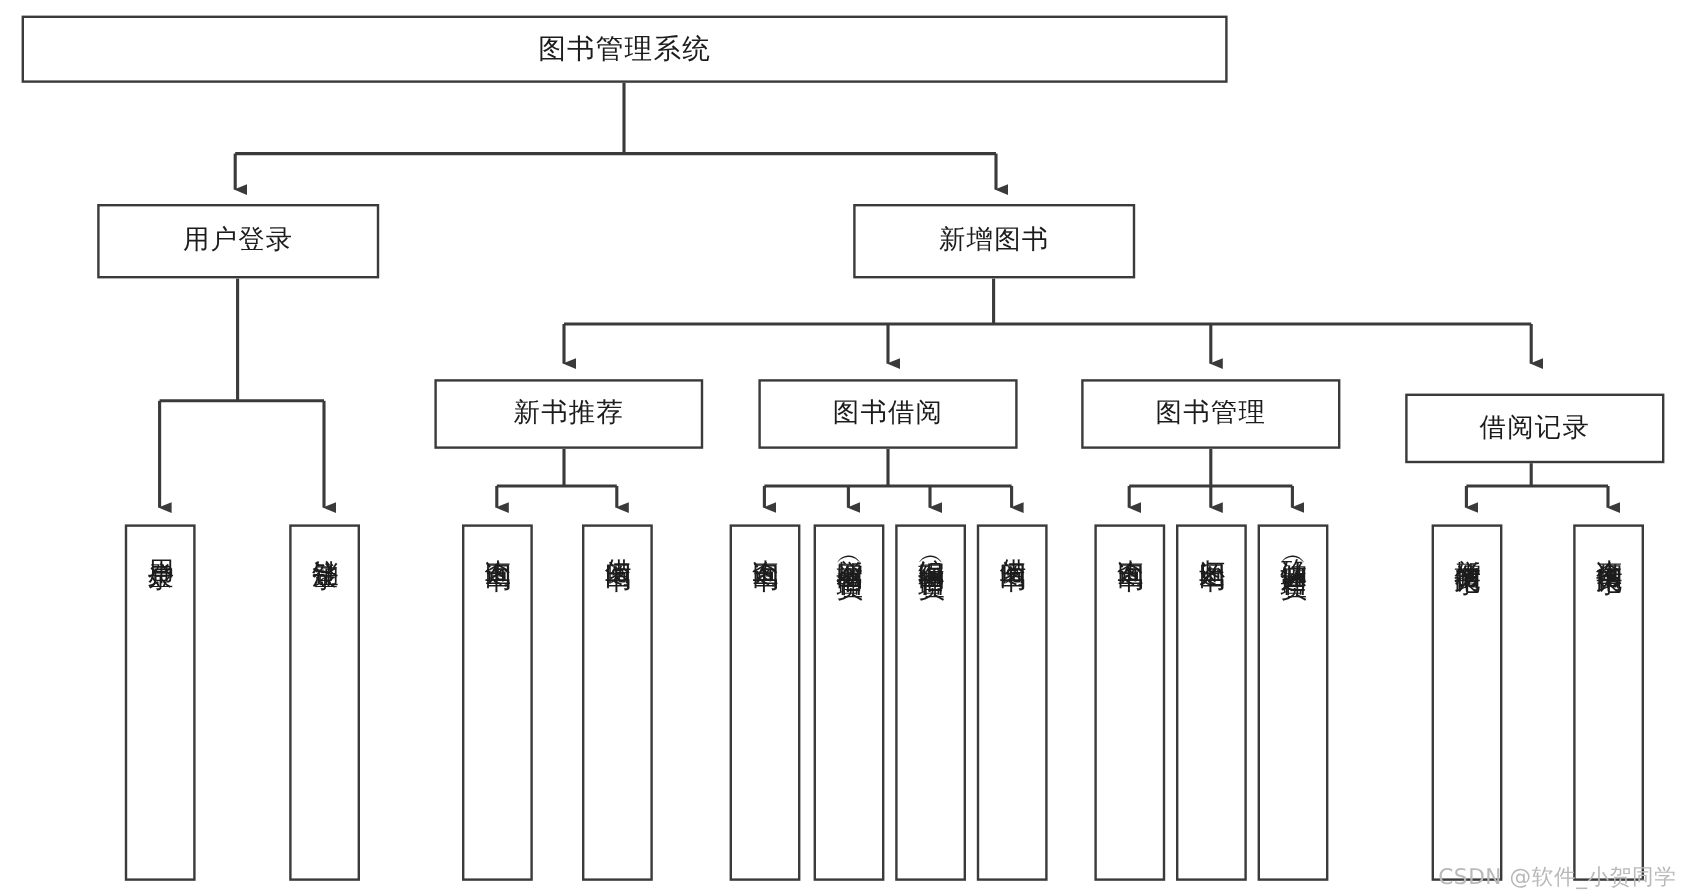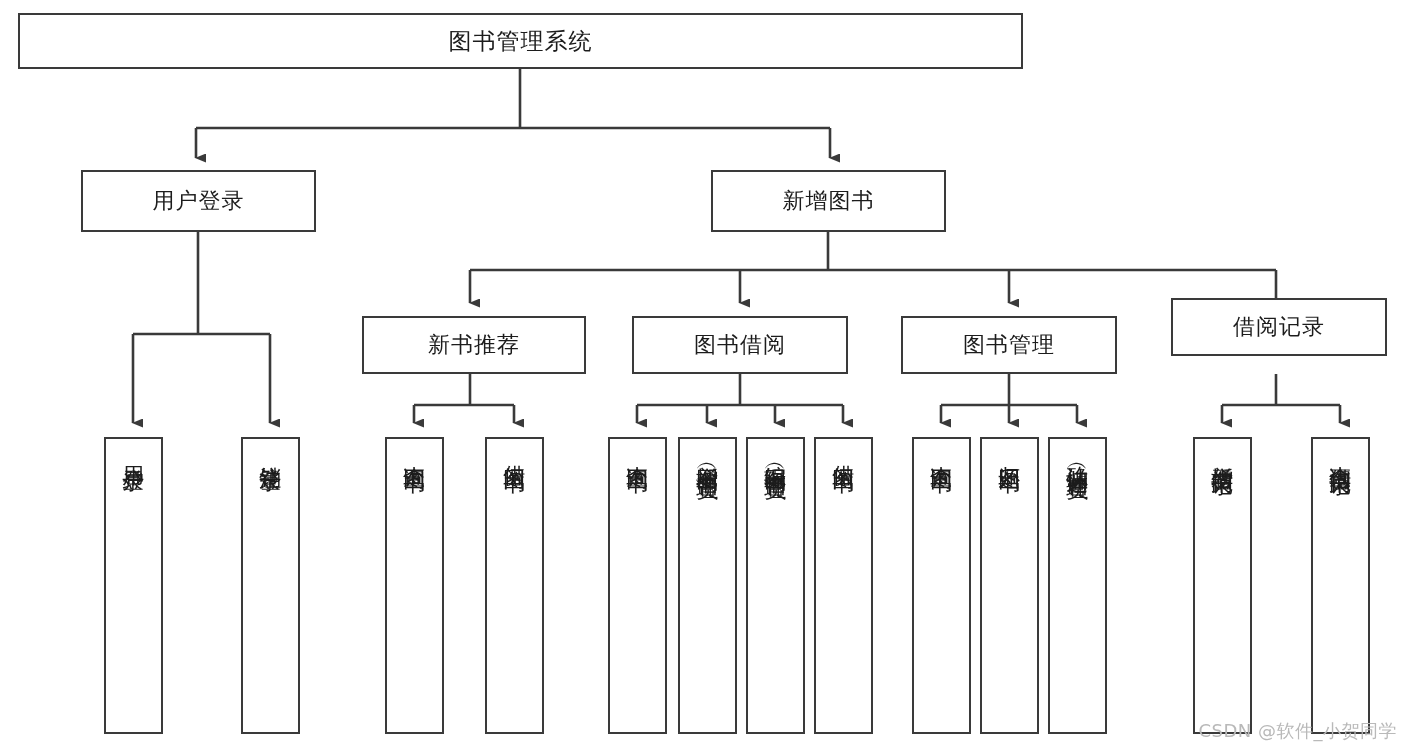--- a/index.html
+++ b/index.html
@@ -141,7 +141,7 @@
   <div class="node horiz" style="left:901px;top:316px;width:216px;height:58px;">
     <span class="lbl">图书管理</span>
   </div>
-  <div class="node horiz" style="left:1171px;top:298px;width:216px;height:58px;">
+  <div class="node horiz" style="left:1171px;top:328px;width:216px;height:58px;">
     <span class="lbl">借阅记录</span>
   </div>
 

